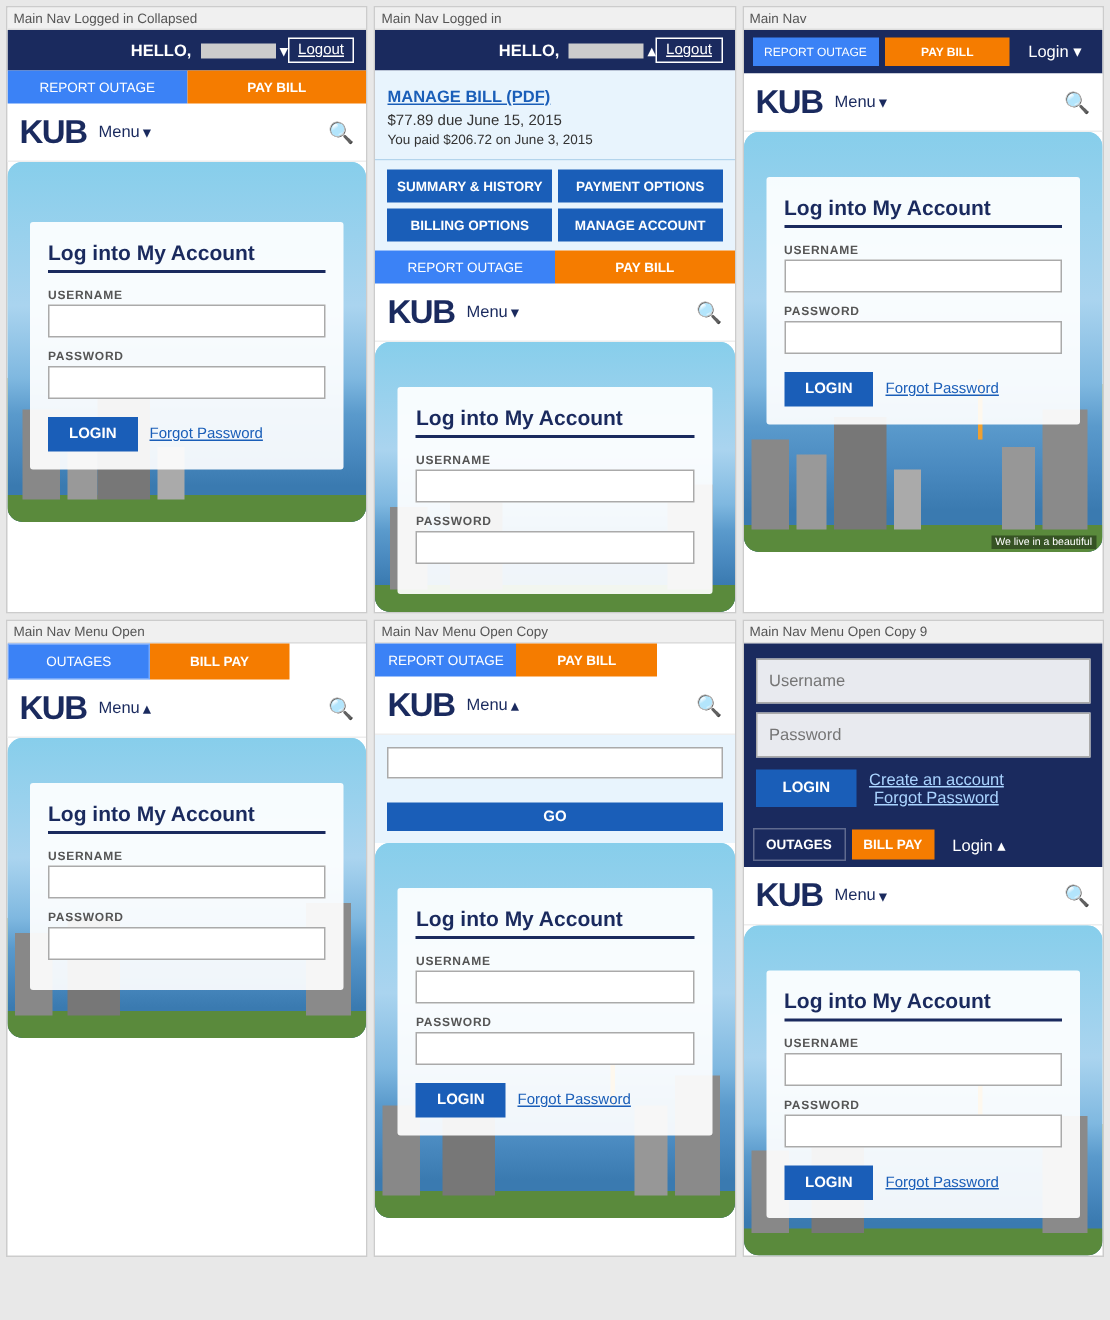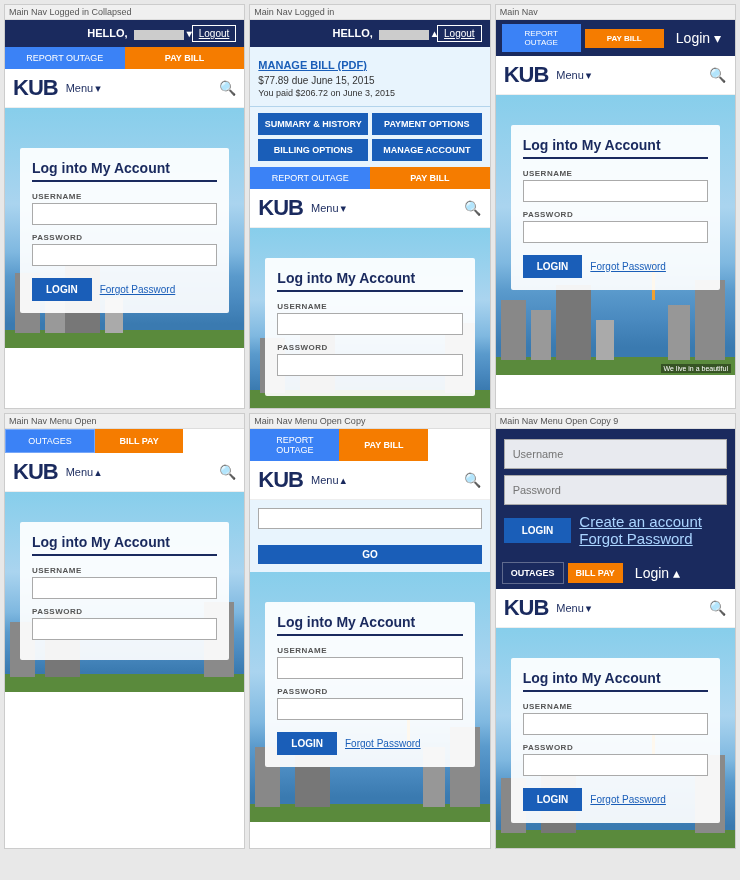--- a/index.html
+++ b/index.html
@@ -83,7 +83,7 @@
     .btn-login-outline-white {
       background: none;
       color: #fff;
-      font-size: 14px;
+      font-size: 11px;
       border: none;
       padding: 4px 8px;
       cursor: pointer;

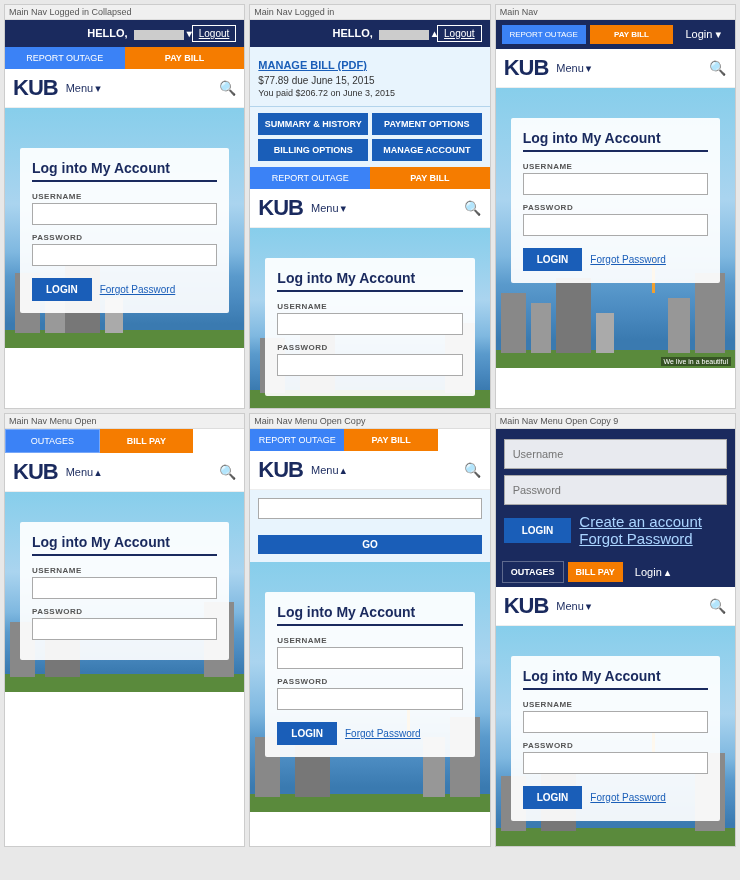--- a/index.html
+++ b/index.html
@@ -135,6 +135,7 @@
       background: linear-gradient(180deg, #87ceeb 0%, #87ceeb 60%, #5a8a3c 60%);
       min-height: 80px;
       overflow: hidden;
+      border-radius: 10px;
     }
 
     

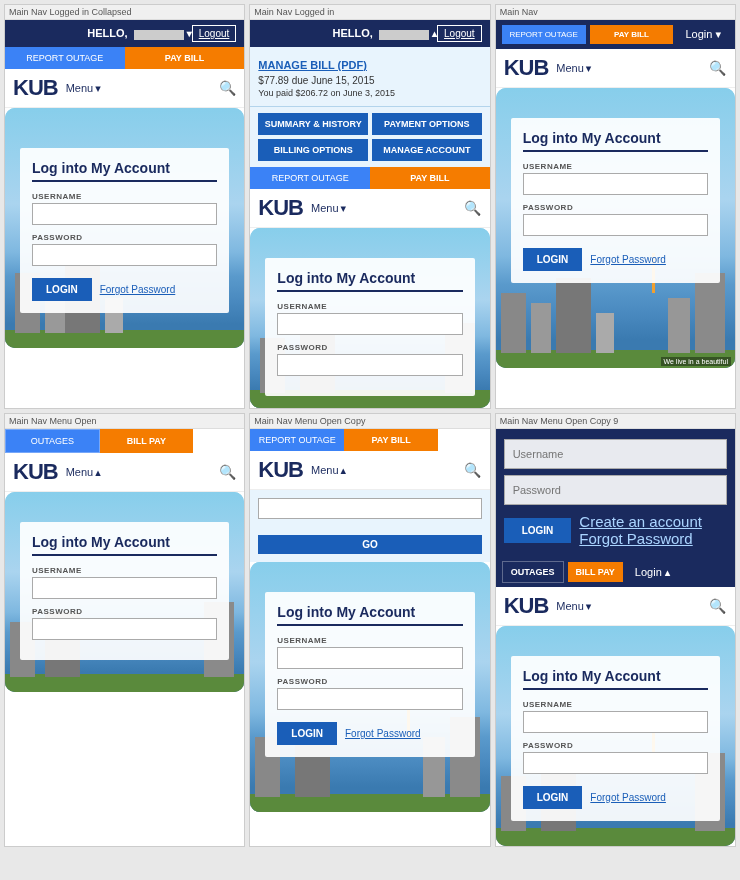--- a/index.html
+++ b/index.html
@@ -334,9 +334,10 @@
 
     .create-link {
       color: #aad4ff;
-      font-size: 15px;
+      font-size: 11px;
       text-decoration: underline;
       cursor: pointer;
+      text-align: center;
     }
 
     .photo-caption {

